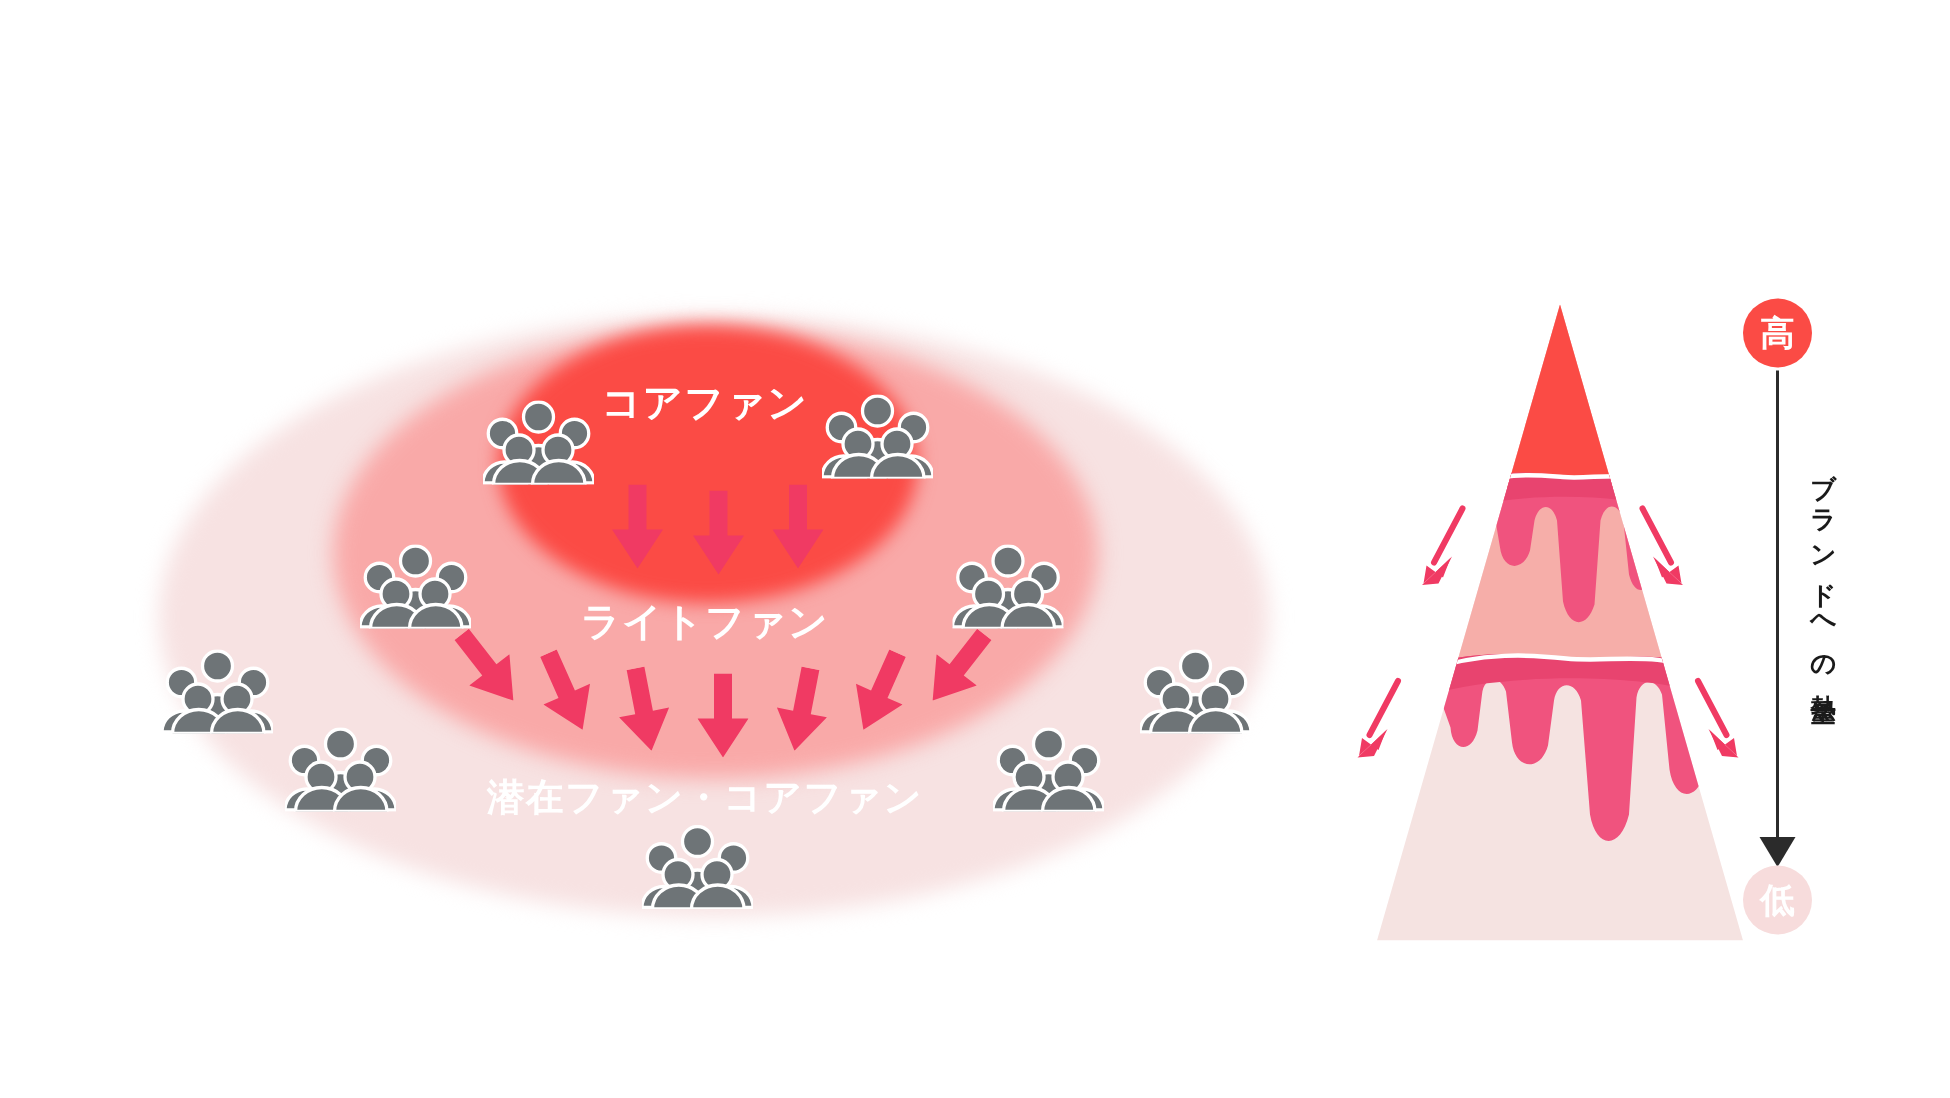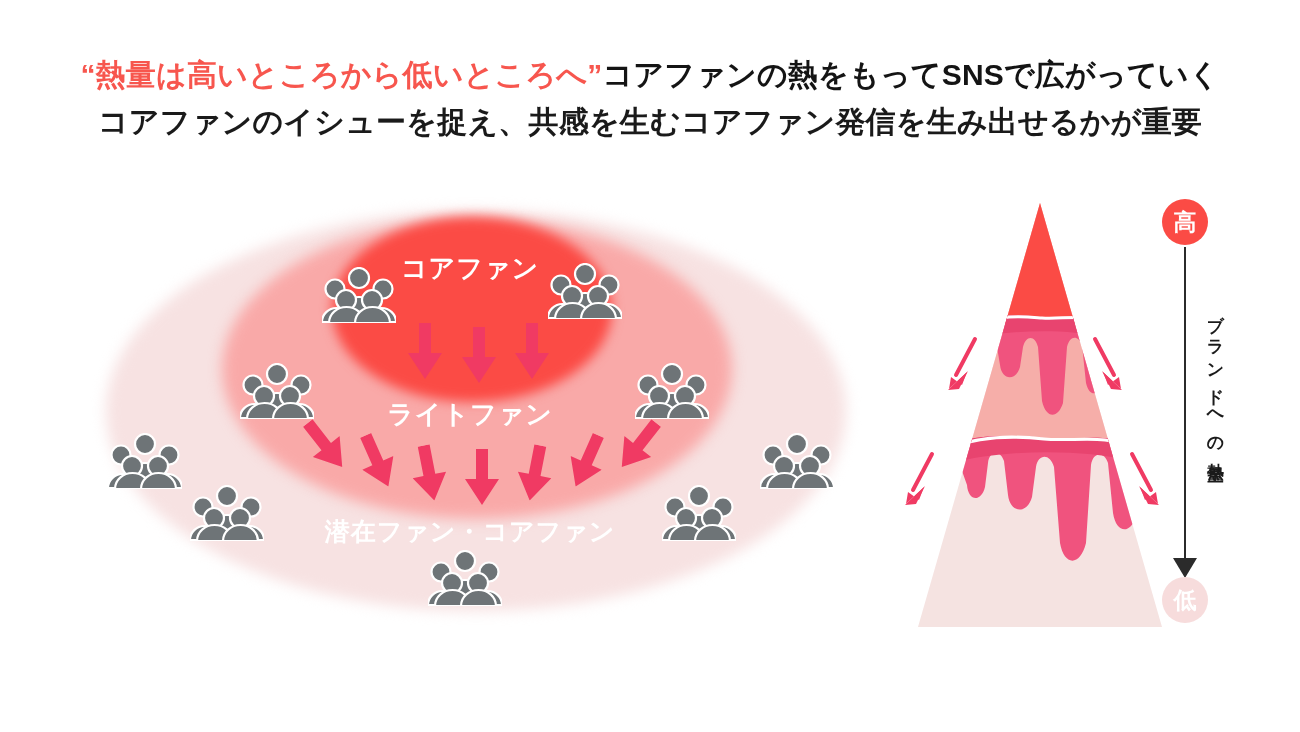--- a/index.html
+++ b/index.html
@@ -95,12 +95,6 @@
 
 <div class="stage">
 
-  <div class="headline">
-    <span class="hl-line hl-line1">
-      <span class="quote">“</span><span class="quote">熱量は高いところから低いところへ</span><span class="quote">”</span><span class="hl-dark">コアファンの熱をもってSNSで広がっていく</span>
-    </span>
-    <span class="hl-line hl-line2">コアファンのイシューを捉え、共感を生むコアファン発信を生み出せるかが重要</span>
-  </div>
 
   <div class="venn">
 

